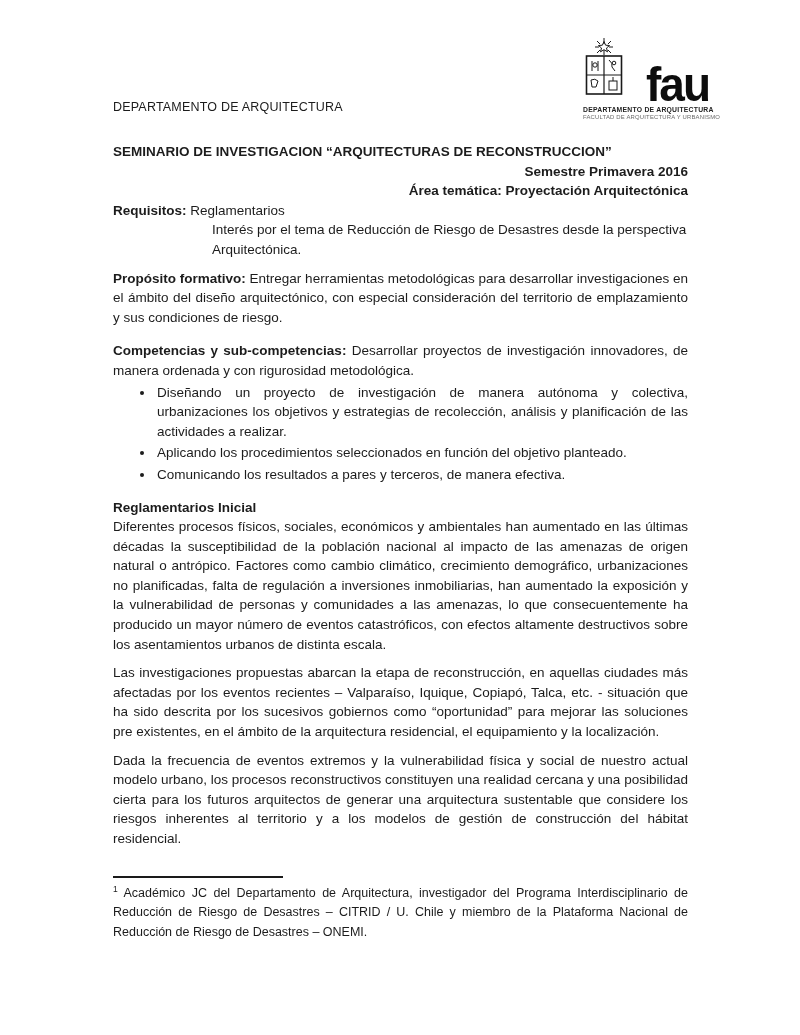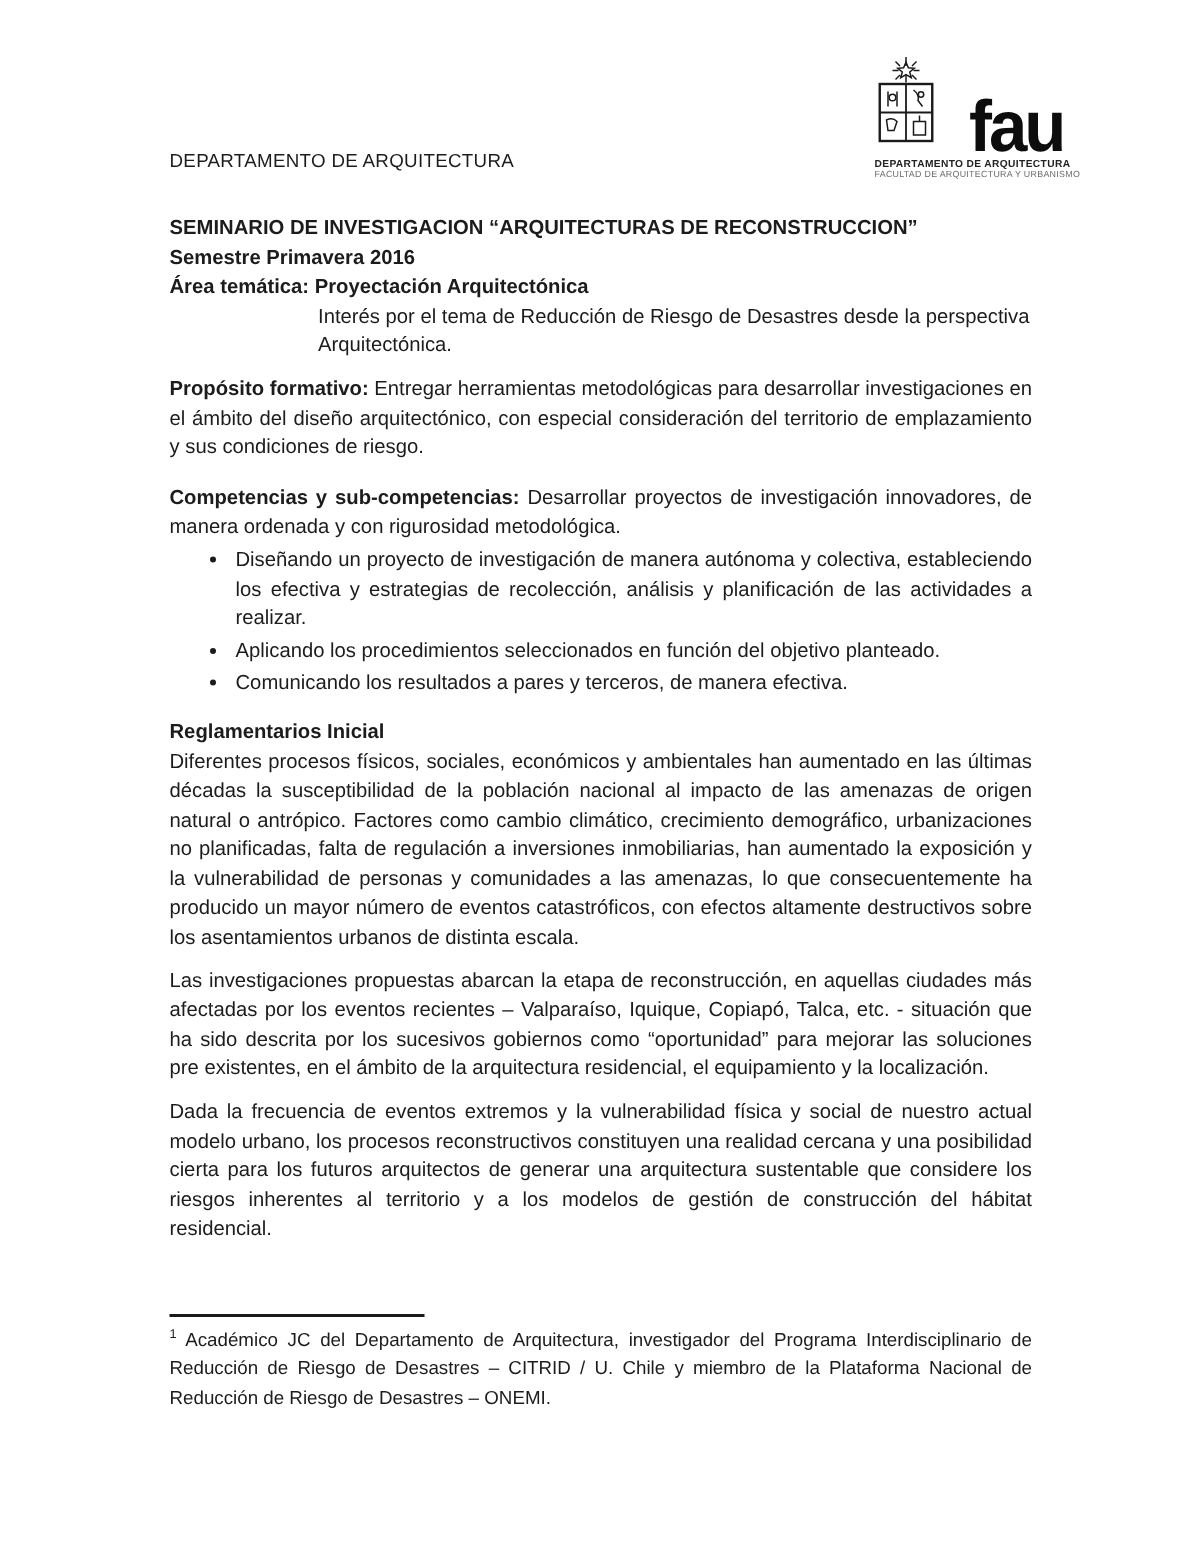--- a/index.html
+++ b/index.html
@@ -82,6 +82,7 @@
   }
   .meta-line {
     font-weight: bold;
+    text-align: right;
   }
   .meta-line sup {
     font-size: 9px;

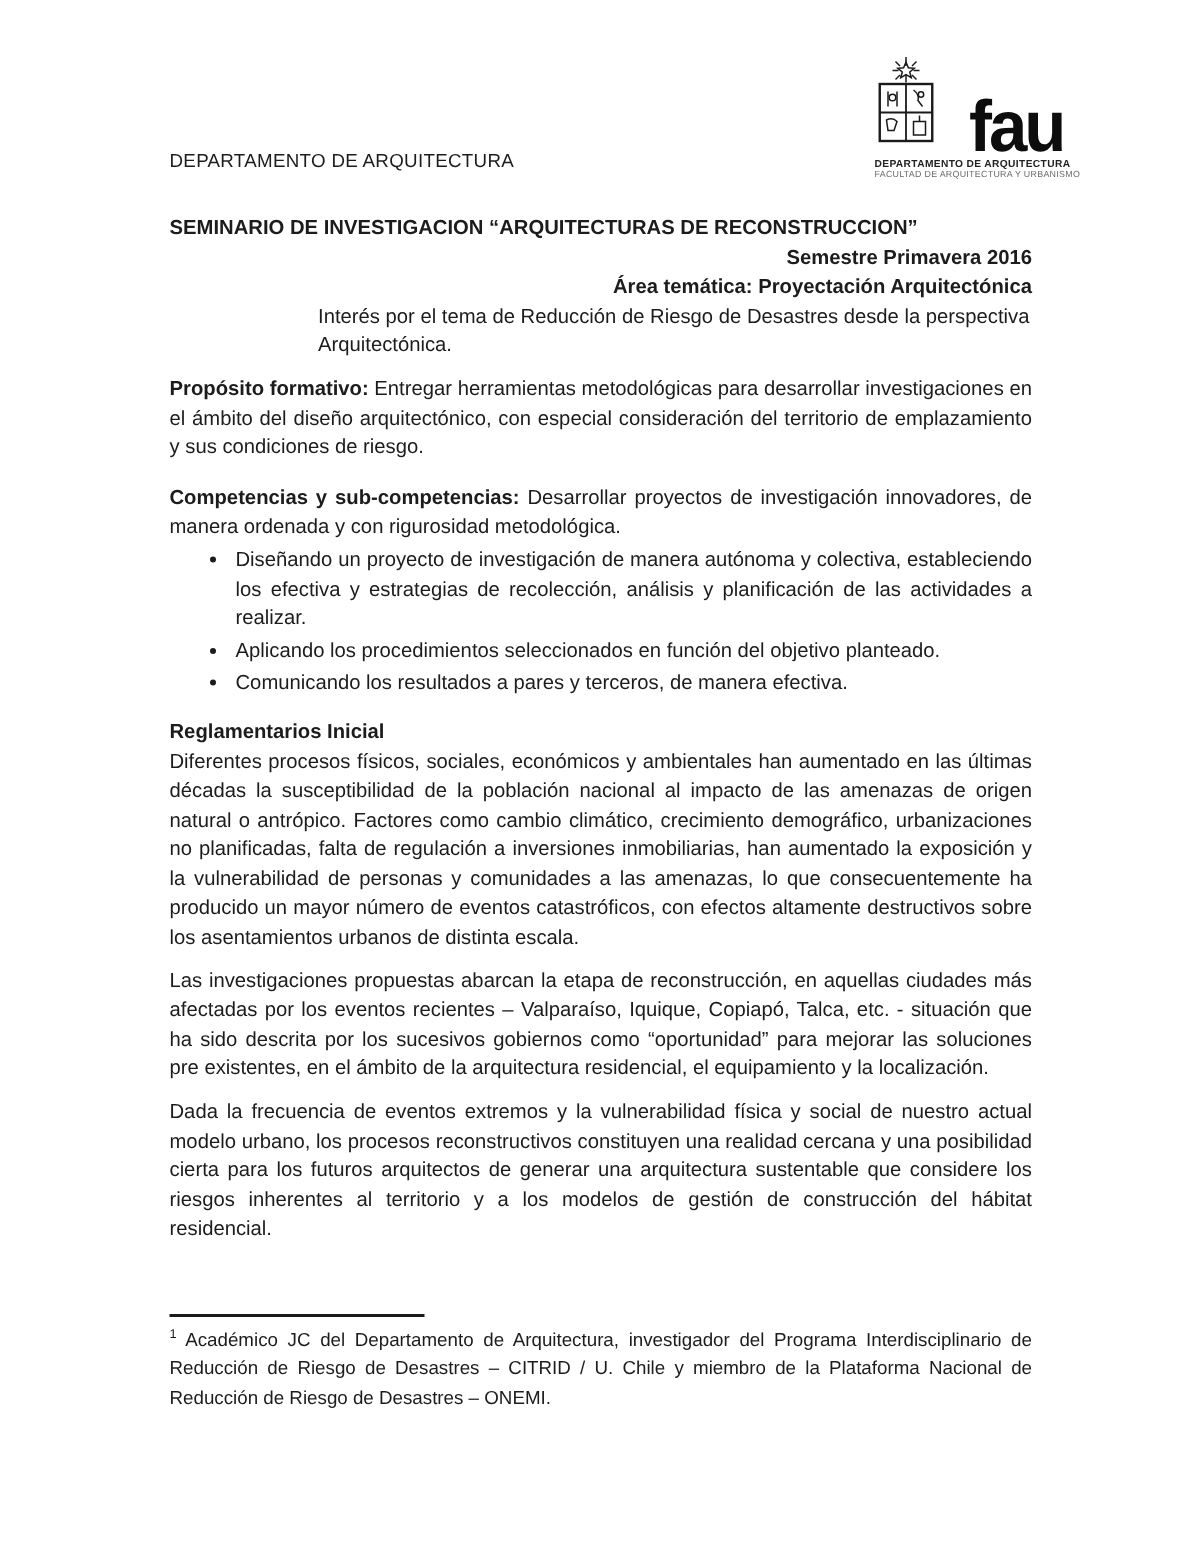--- a/index.html
+++ b/index.html
@@ -200,6 +200,7 @@
     <div class="meta-line"><span>Área temática:</span> <span>Proyectación Arquitectónica</span></div>
 
 
+    <div class="req-line"><span class="label">Requisitos:</span> <span>Reglamentarios</span></div>
 
     <div class="req-continued">Interés por el tema de Reducción de Riesgo de Desastres desde la perspectiva Arquitectónica.</div>
 

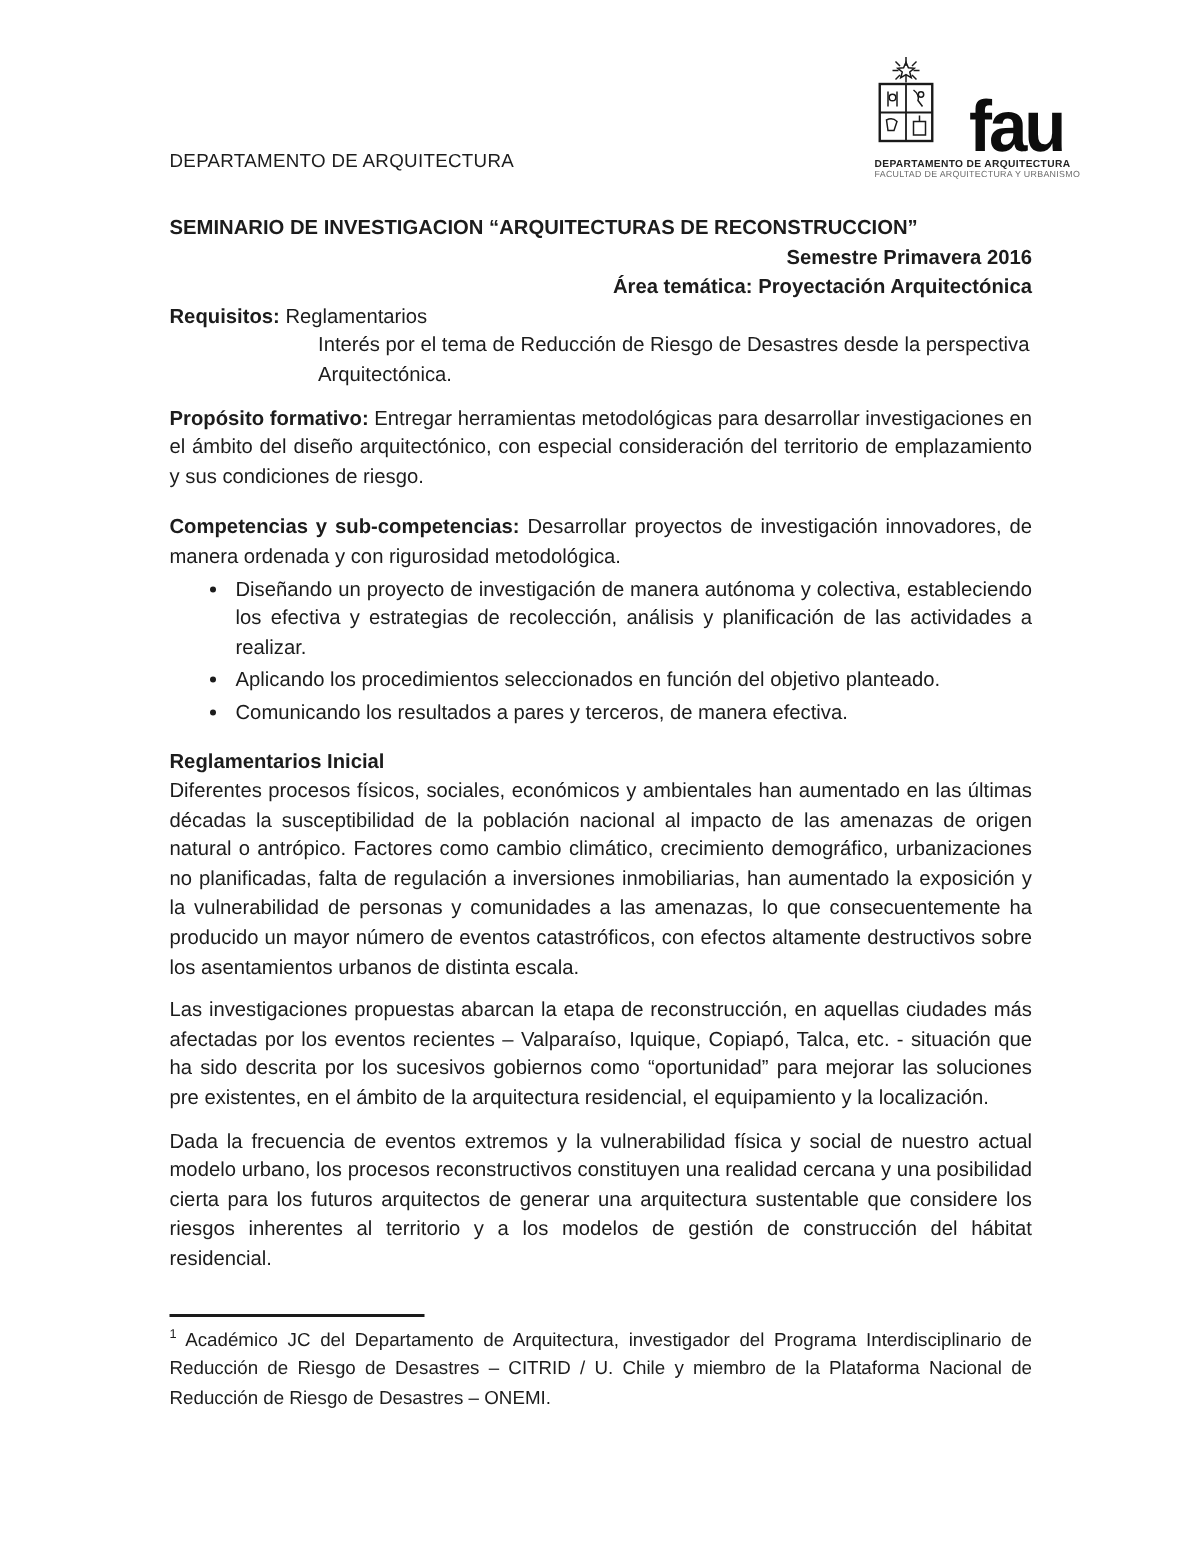--- a/index.html
+++ b/index.html
@@ -209,7 +209,7 @@
     <div class="competencias-block">
       <p class="para"><span class="label">Competencias y sub-competencias:</span> <span>Desarrollar proyectos de investigación innovadores, de manera ordenada y con rigurosidad metodológica.</span></p>
       <ul class="bullet-list">
-        <li>Diseñando un proyecto de investigación de manera autónoma y colectiva, estableciendo los efectiva y estrategias de recolección, análisis y planificación de las actividades a realizar.</li>
+        <li>Diseñando un proyecto de investigación de manera autónoma y colectiva, urbanizaciones los objetivos y estrategias de recolección, análisis y planificación de las actividades a realizar.</li>
         <li>Aplicando los procedimientos seleccionados en función del objetivo planteado.</li>
         <li>Comunicando los resultados a pares y terceros, de manera efectiva.</li>
       </ul>

